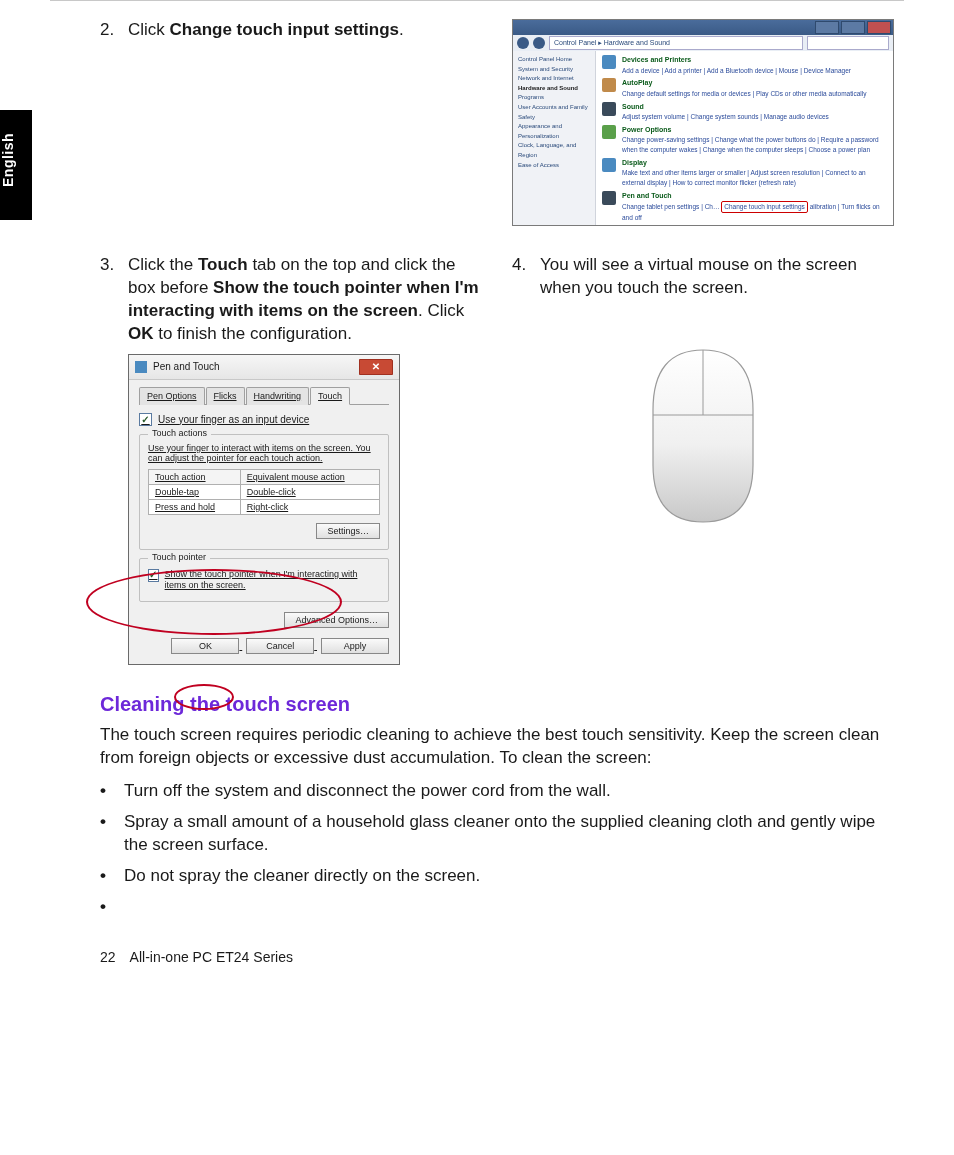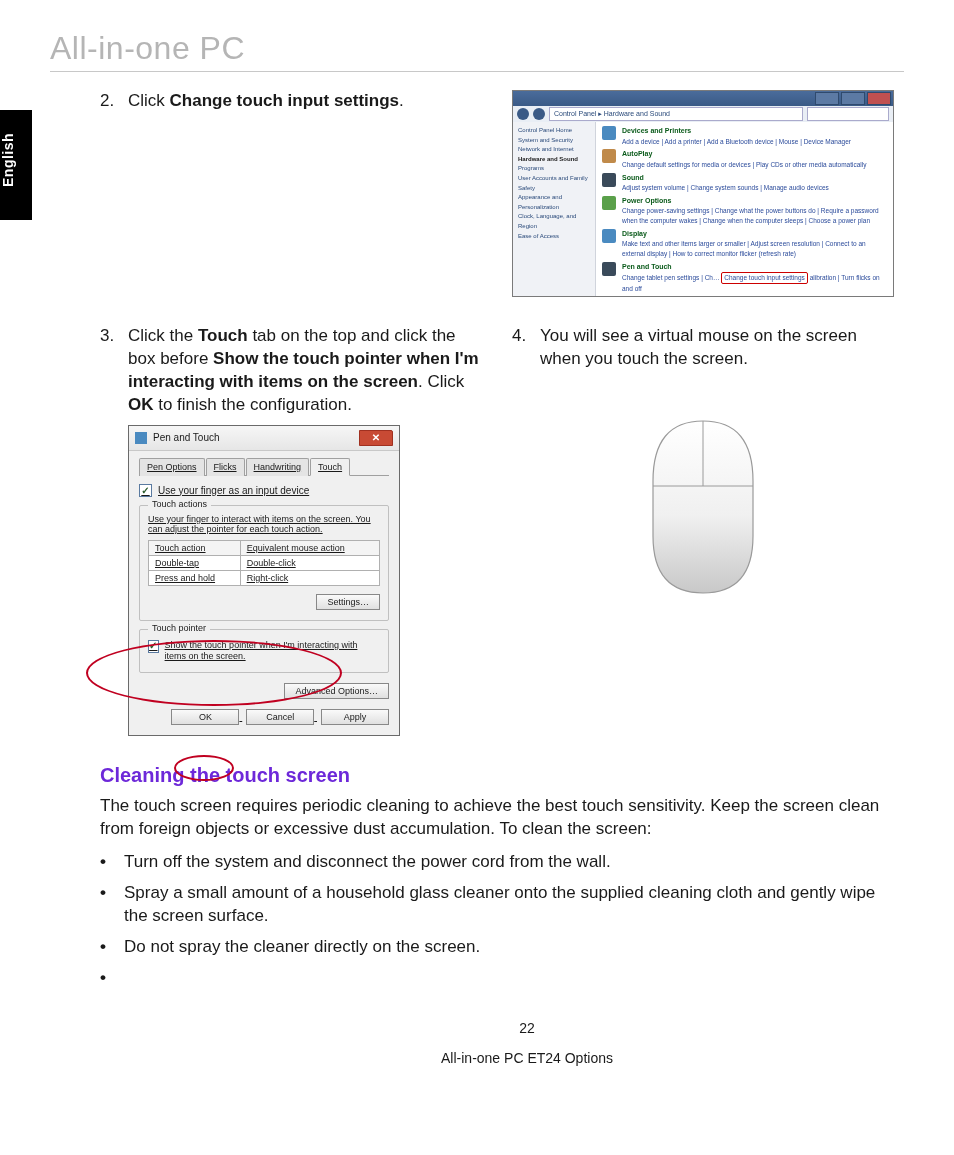--- a/index.html
+++ b/index.html
@@ -350,9 +350,6 @@
 <body>
 
 <div class="page">
-  <div class="header">
-    <div class="header-title">All-in-one PC</div>
-  </div>
   <hr class="header-rule">
   <div class="lang-tab">English</div>
 

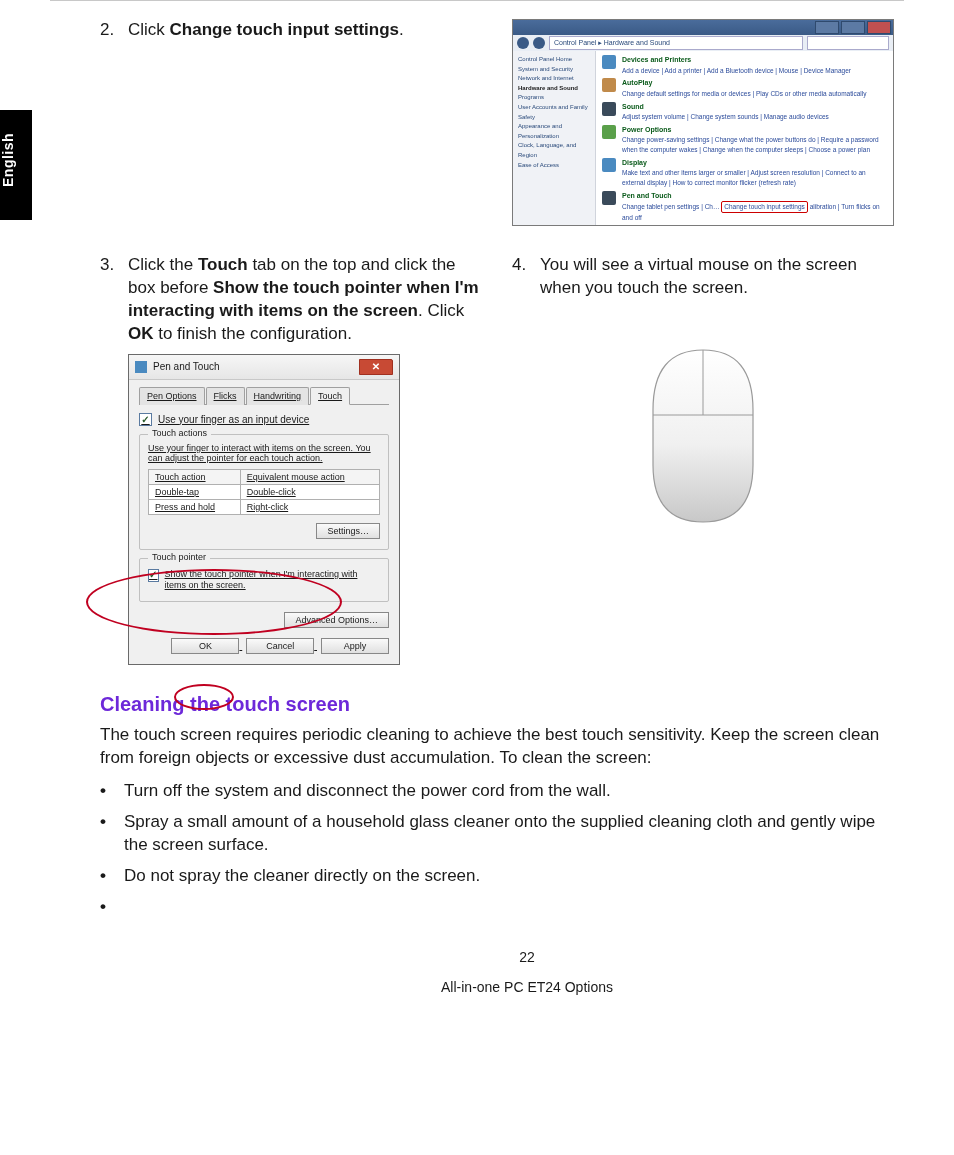--- a/index.html
+++ b/index.html
@@ -343,7 +343,6 @@
     display: flex;
     align-items: center;
     gap: 14px;
-    flex-direction: column;
   }
 </style>
 </head>

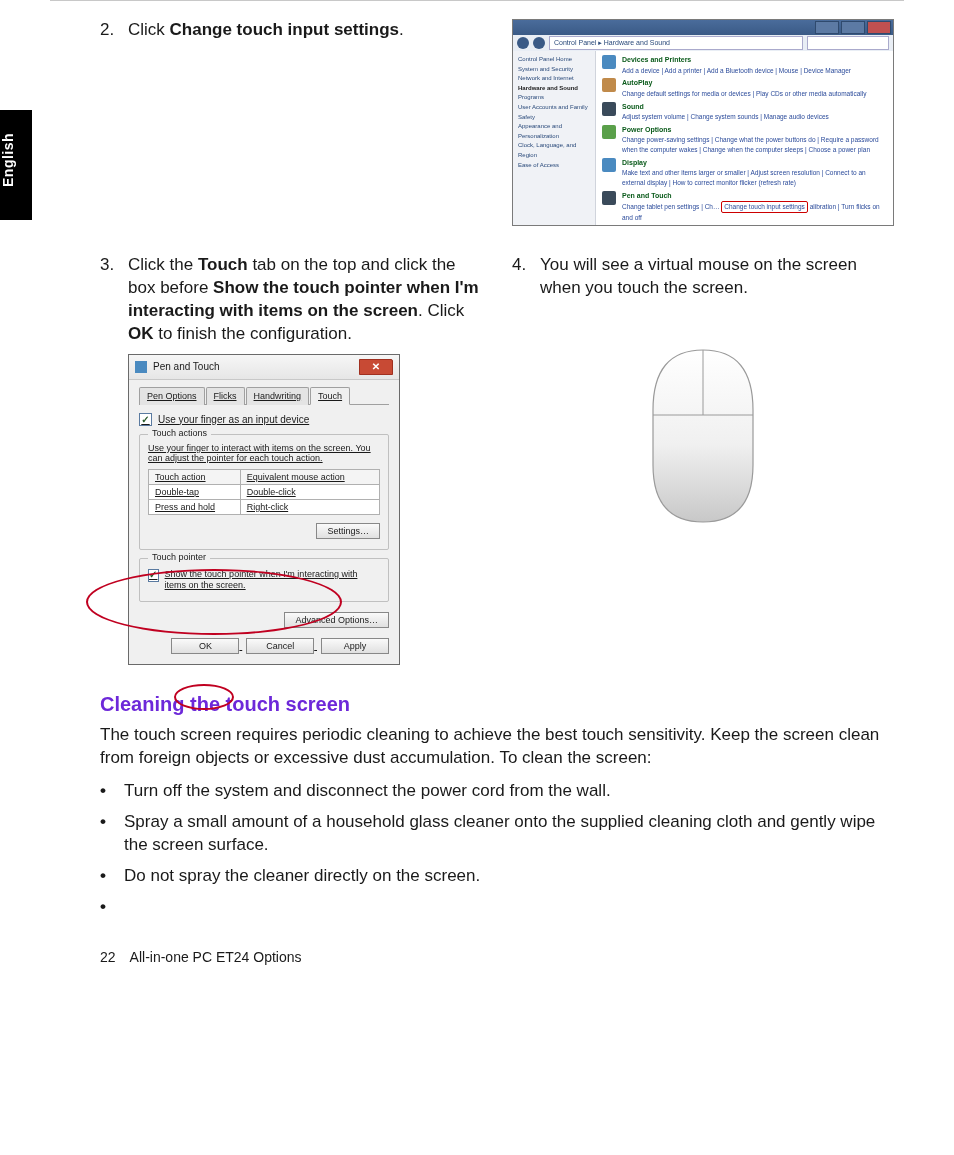--- a/index.html
+++ b/index.html
@@ -551,7 +551,7 @@
 
   <div class="footer">
     <span>22</span>
-    <span>All-in-one PC ET24 Options</span>
+    <span>All-in-one PC ET24 Series</span>
   </div>
 </div>
 

